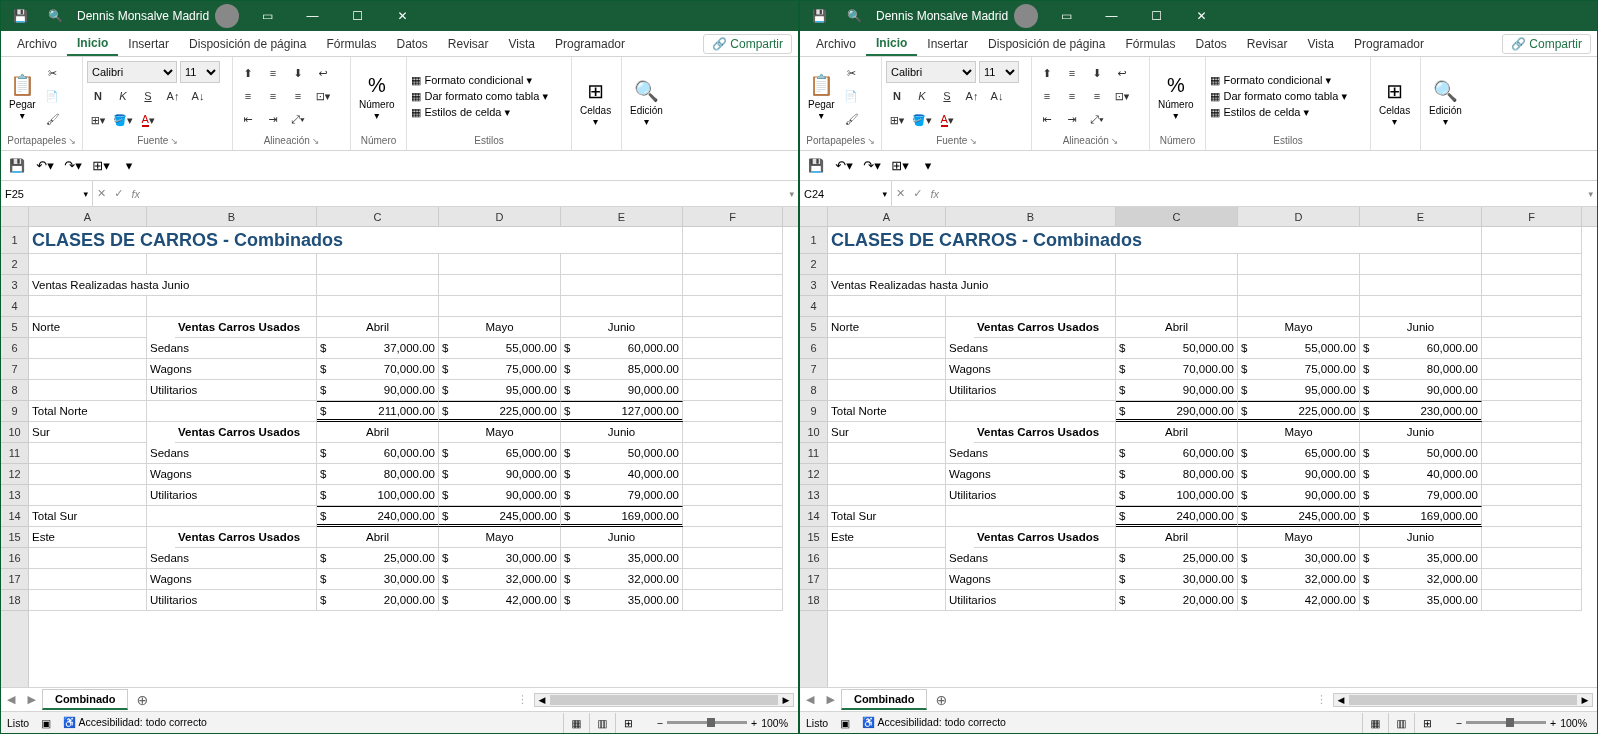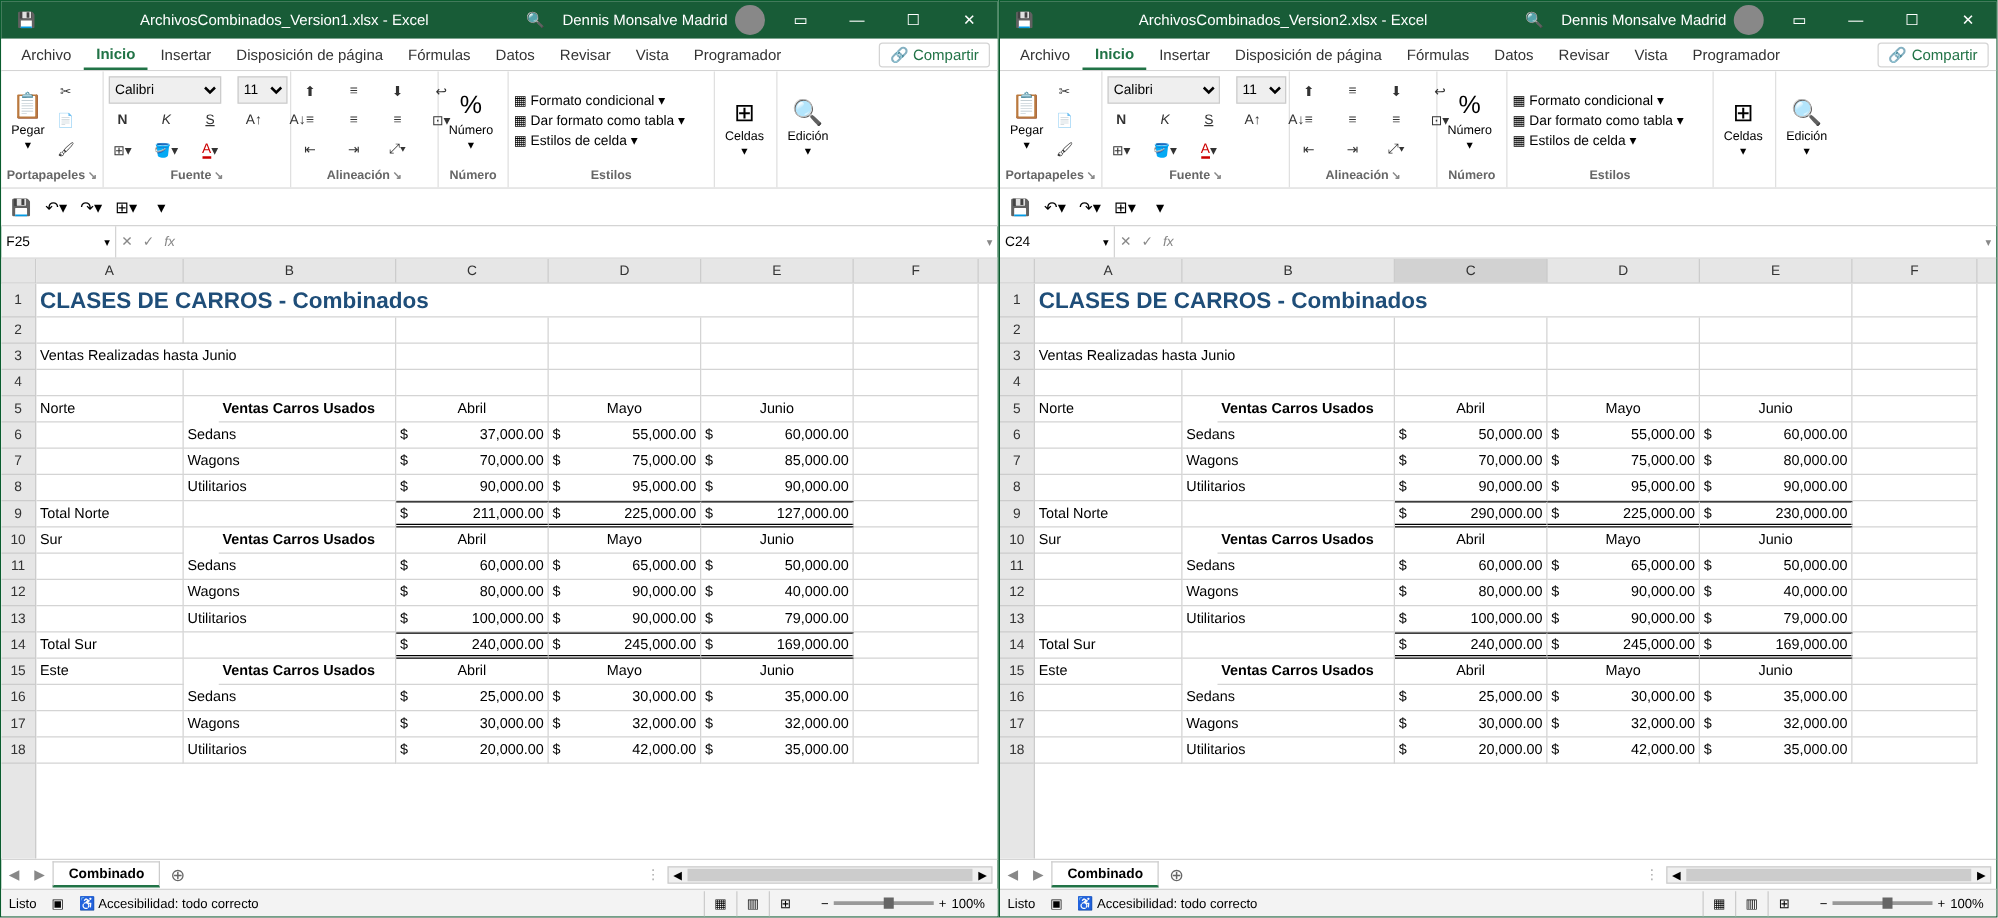--- a/index.html
+++ b/index.html
@@ -72,7 +72,6 @@
 <div class="window">
     <div class="titlebar">
     <div class="save-icon">💾</div>
-    <div class="title">ArchivosCombinados_Version1.xlsx - Excel</div>
     <div class="search-icon">🔍</div>
     <div class="user">
         <span>Dennis Monsalve Madrid</span>

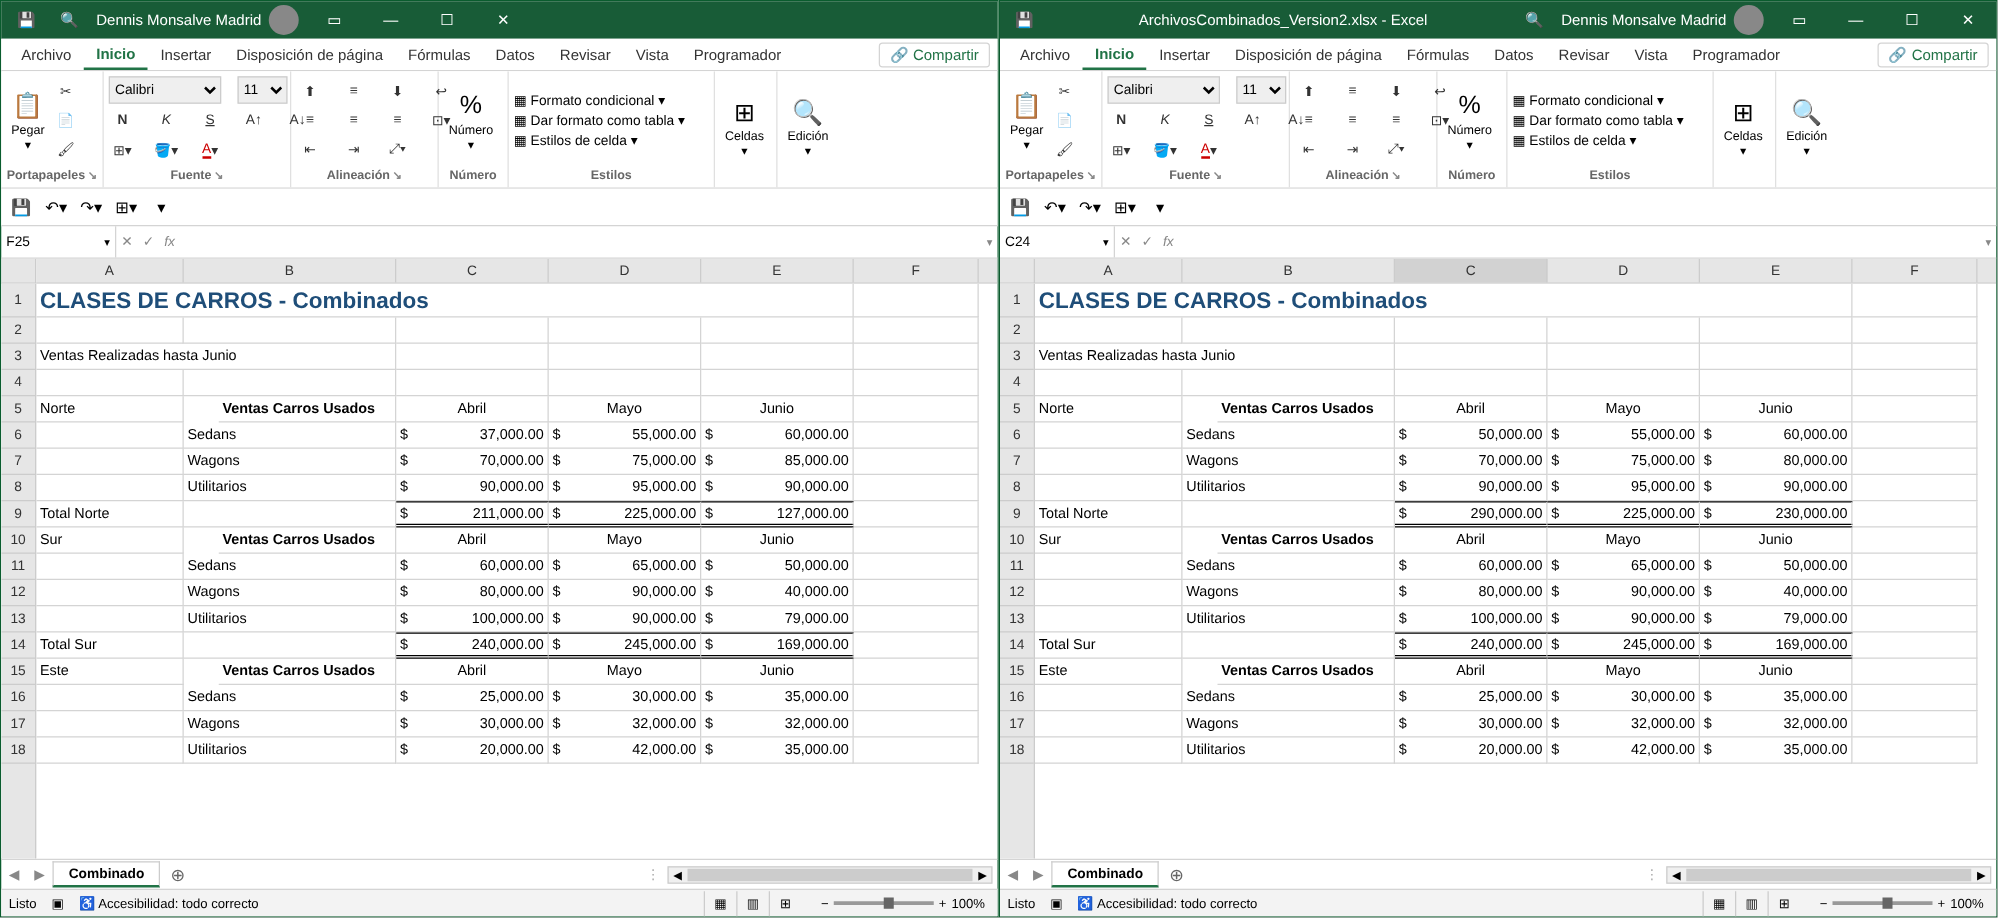--- a/index.html
+++ b/index.html
@@ -503,7 +503,6 @@
 <div class="window">
     <div class="titlebar">
     <div class="save-icon">💾</div>
-    <div class="title">ArchivosCombinados_Version2.xlsx - Excel</div>
     <div class="search-icon">🔍</div>
     <div class="user">
         <span>Dennis Monsalve Madrid</span>

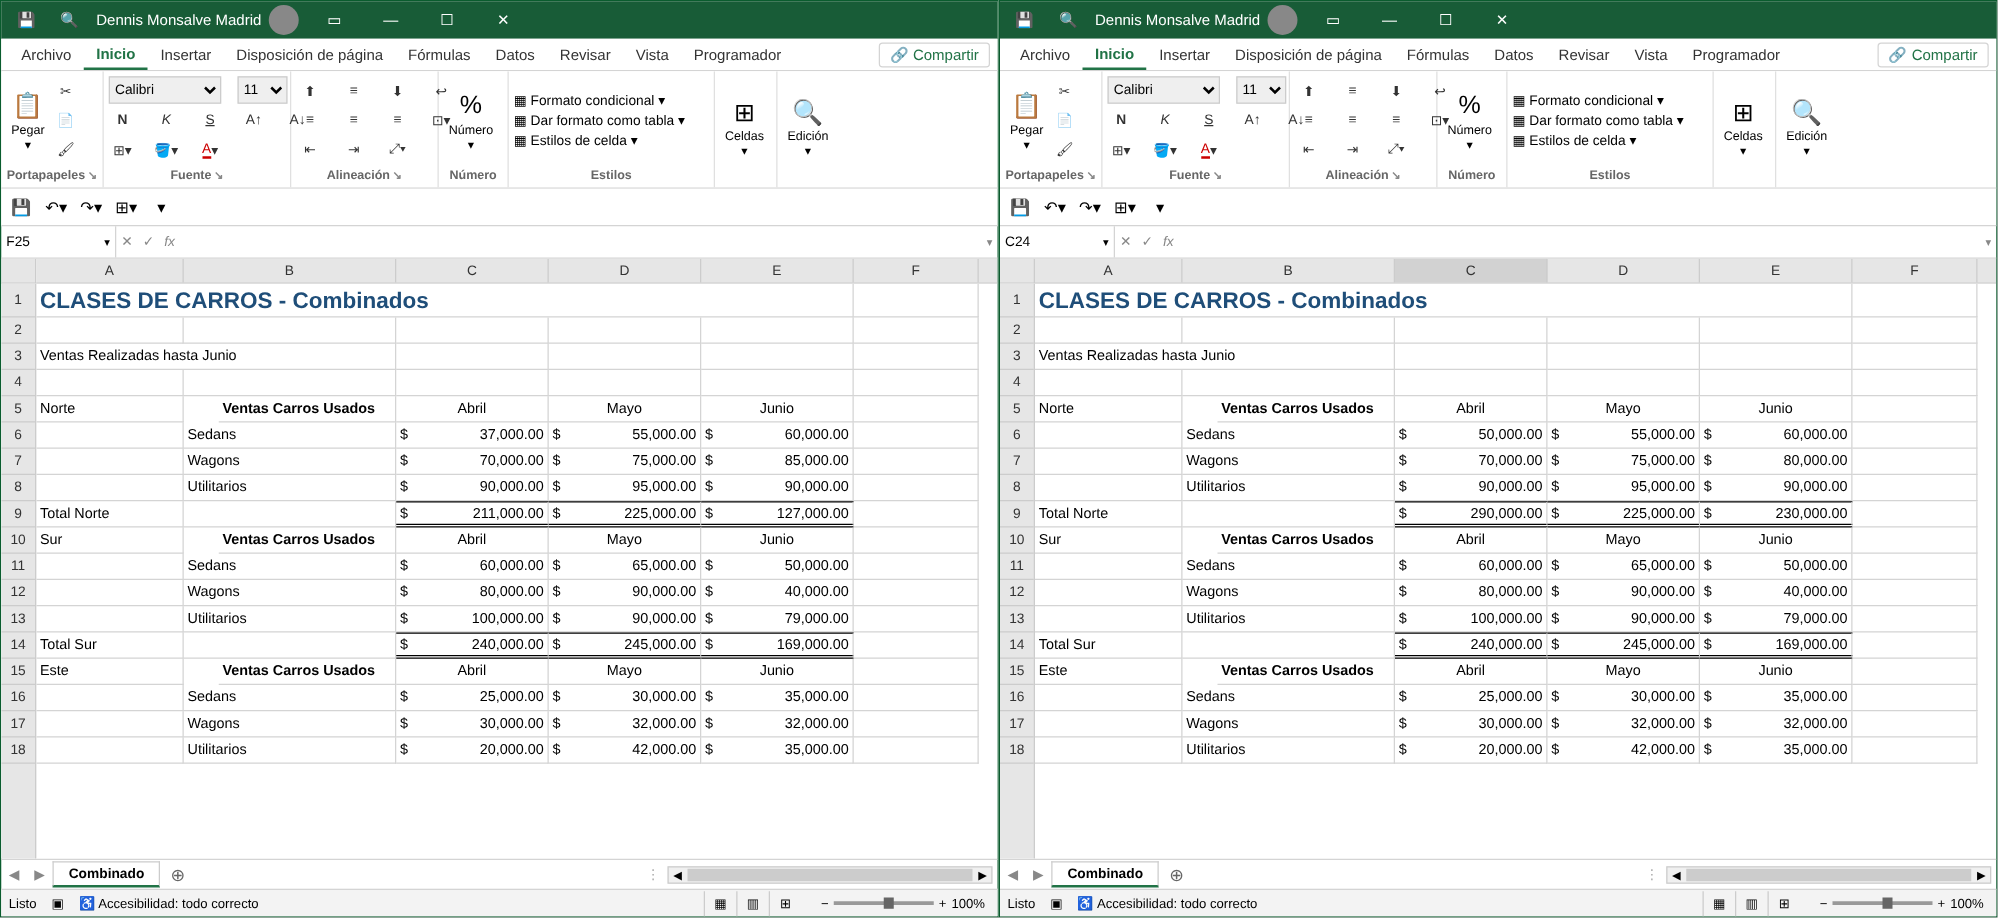--- a/index.html
+++ b/index.html
@@ -24,7 +24,7 @@
 .ribbon-big-btn { display: flex; flex-direction: column; align-items: center; padding: 2px 4px; font-size: 10px; text-align: center; }
 .ribbon-big-btn .icon { font-size: 20px; height: 28px; display: flex; align-items: center; }
 .ribbon-col { display: flex; flex-direction: column; gap: 1px; }
-.ribbon-row { display: flex; gap: 13px; align-items: flex-end; }
+.ribbon-row { display: flex; gap: 3px; align-items: flex-end; }
 .ribbon-btn { width: 22px; height: 22px; display: flex; align-items: center; justify-content: center; font-size: 11px; color: #333; }
 .font-select { height: 22px; font-size: 11px; border: 1px solid #ccc; }
 .launcher { font-size: 9px; color: #888; }

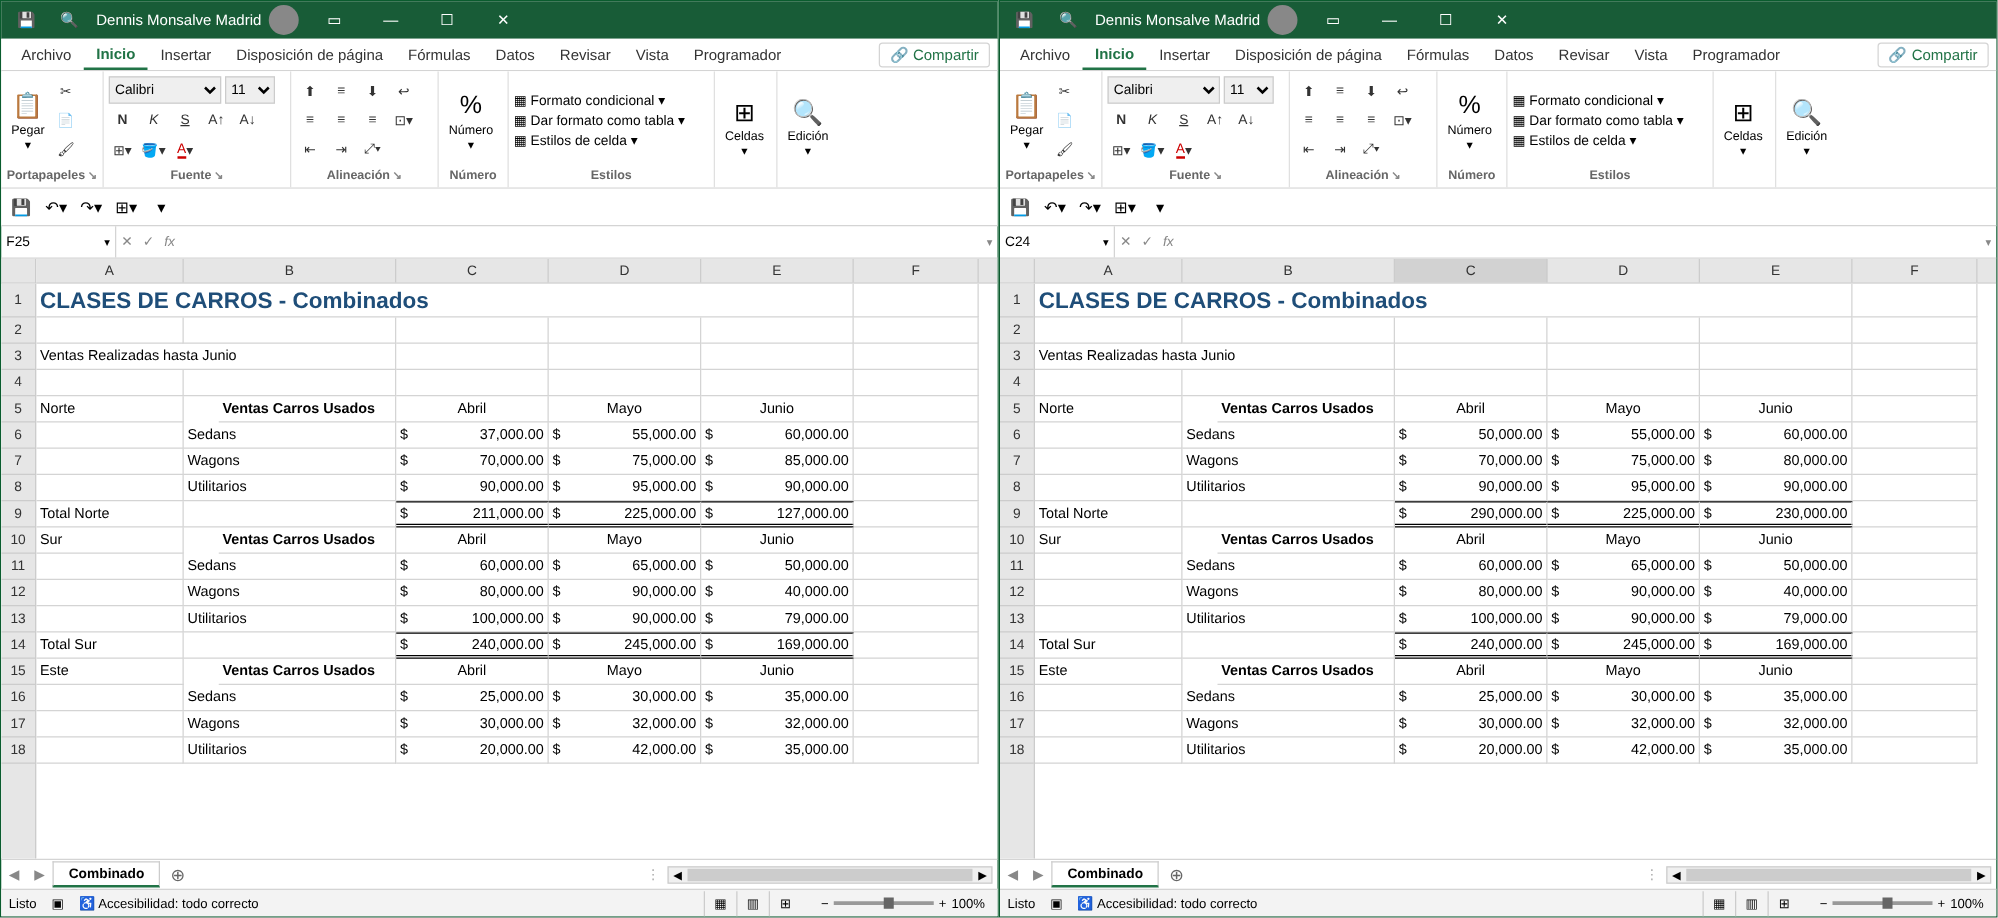--- a/index.html
+++ b/index.html
@@ -19,7 +19,7 @@
 .menubar .share { margin-left: auto; color: #217346; padding: 2px 8px; border: 1px solid #d4d4d4; border-radius: 3px; }
 .ribbon { background: #fff; height: 94px; display: flex; border-bottom: 1px solid #d4d4d4; font-size: 11px; overflow: hidden; }
 .ribbon-group { border-right: 1px solid #e0e0e0; padding: 2px 4px; display: flex; flex-direction: column; justify-content: space-between; }
-.ribbon-group-label { text-align: center; color: #666; font-size: 10px; padding: 2px 0; display: flex; justify-content: center; align-items: flex-start; gap: 2px; font-weight: bold; }
+.ribbon-group-label { text-align: center; color: #666; font-size: 10px; padding: 2px 0; display: flex; justify-content: center; align-items: flex-end; gap: 2px; }
 .ribbon-content { flex: 1; display: flex; align-items: center; gap: 2px; }
 .ribbon-big-btn { display: flex; flex-direction: column; align-items: center; padding: 2px 4px; font-size: 10px; text-align: center; }
 .ribbon-big-btn .icon { font-size: 20px; height: 28px; display: flex; align-items: center; }

